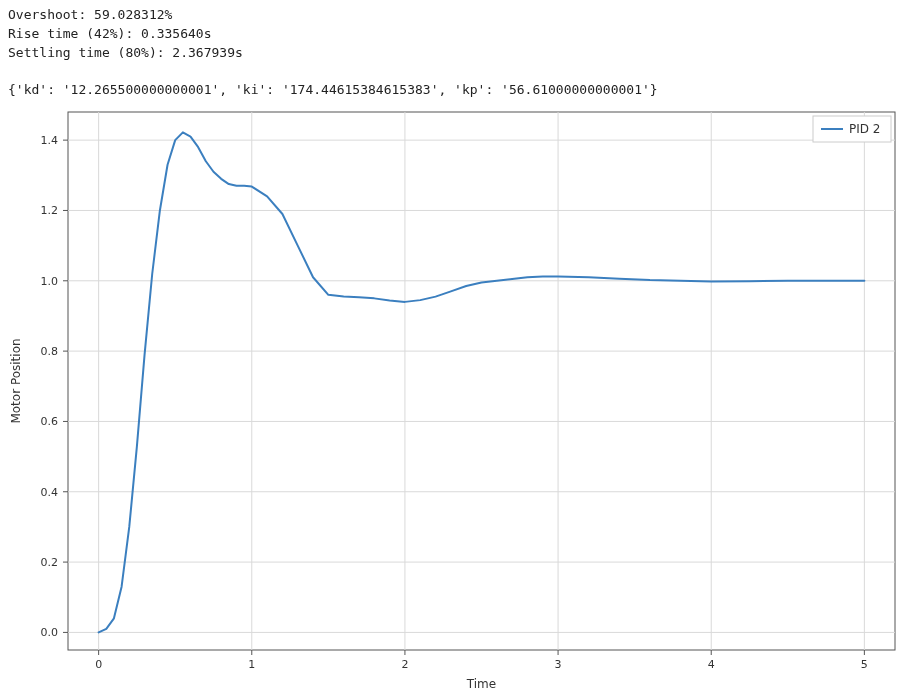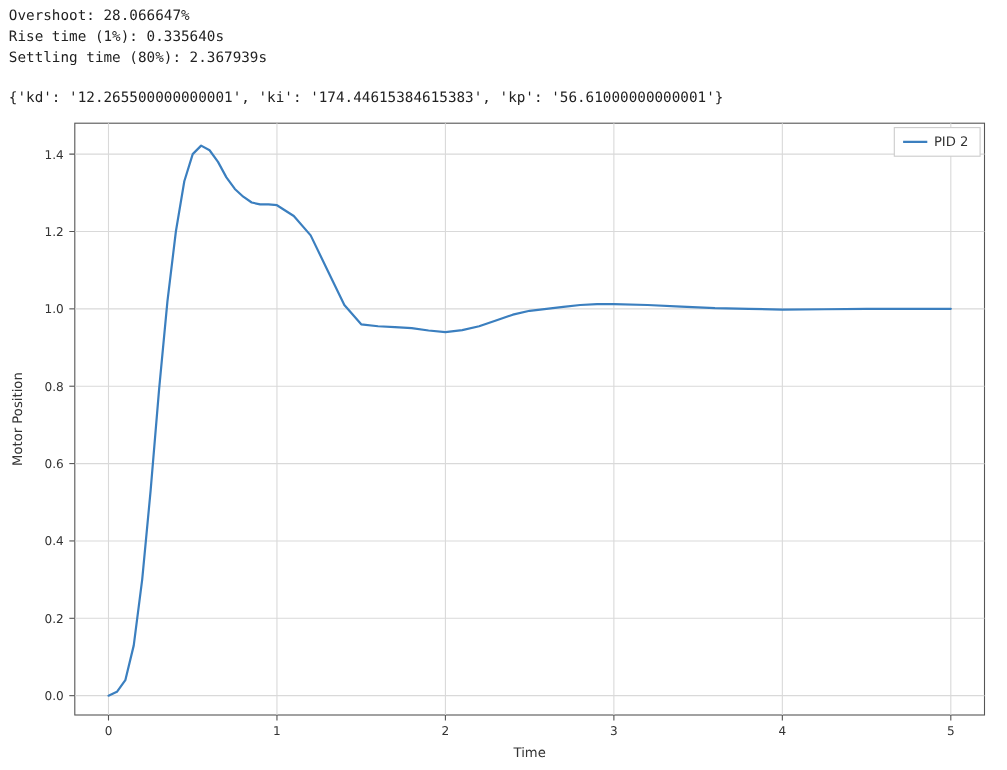--- a/index.html
+++ b/index.html
@@ -65,7 +65,7 @@
 </head>
 <body>
 
-<div class="output-text"><span>Overshoot: 28.066647%</span>
+<div class="output-text"><span>Overshoot: 59.028312%</span>
 <span>Rise time (1%): 0.335640s</span>
 <span>Settling time (80%): 2.367939s</span>
 

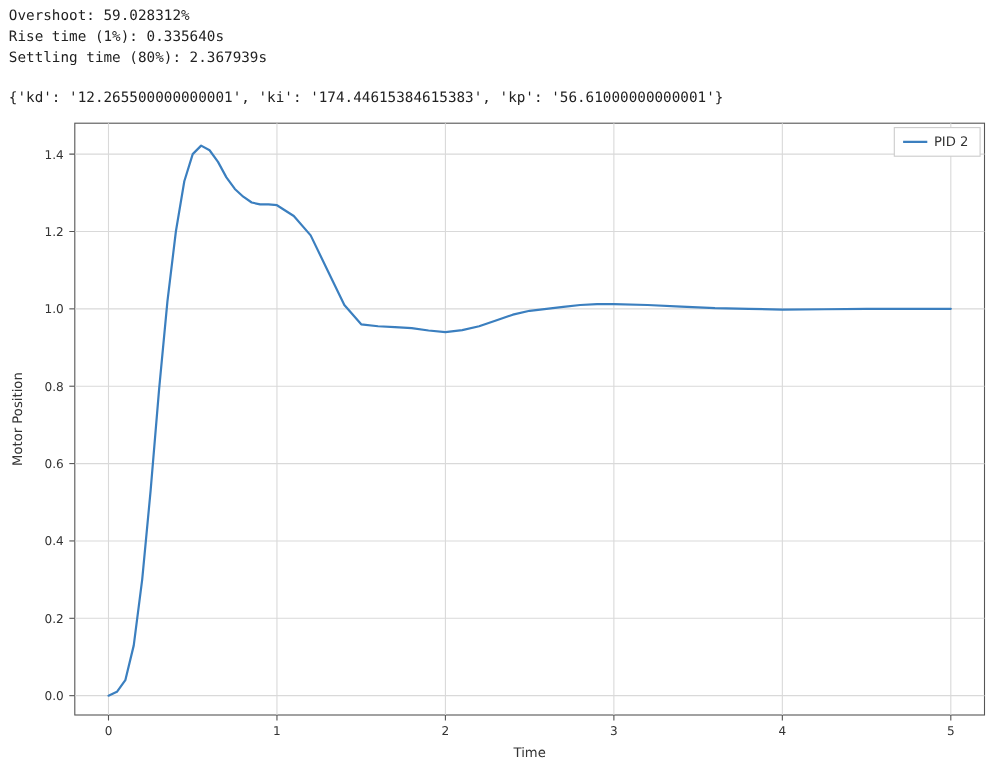--- a/index.html
+++ b/index.html
@@ -66,7 +66,7 @@
 <body>
 
 <div class="output-text"><span>Overshoot: 59.028312%</span>
-<span>Rise time (1%): 0.335640s</span>
+<span>Rise time (42%): 0.335640s</span>
 <span>Settling time (80%): 2.367939s</span>
 
 <span>{'kd': '12.265500000000001', 'ki': '174.44615384615383', 'kp': '56.61000000000001'}</span></div>

